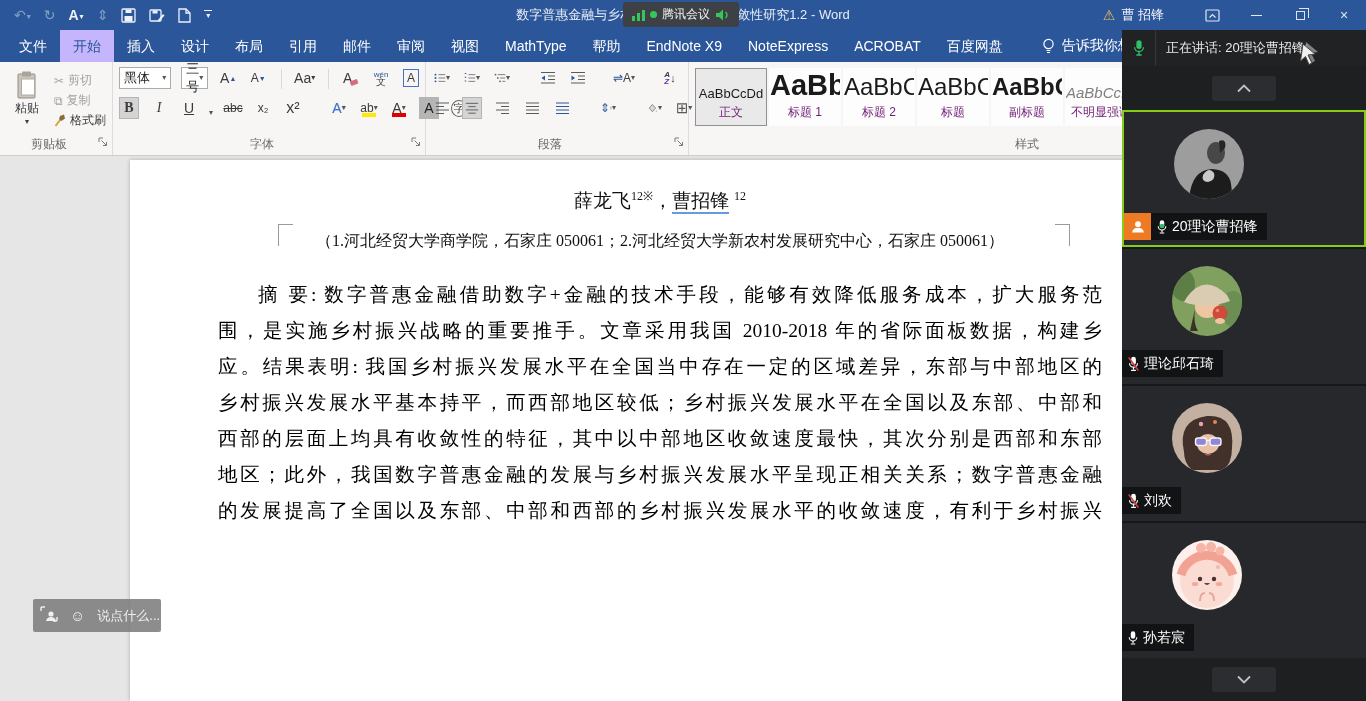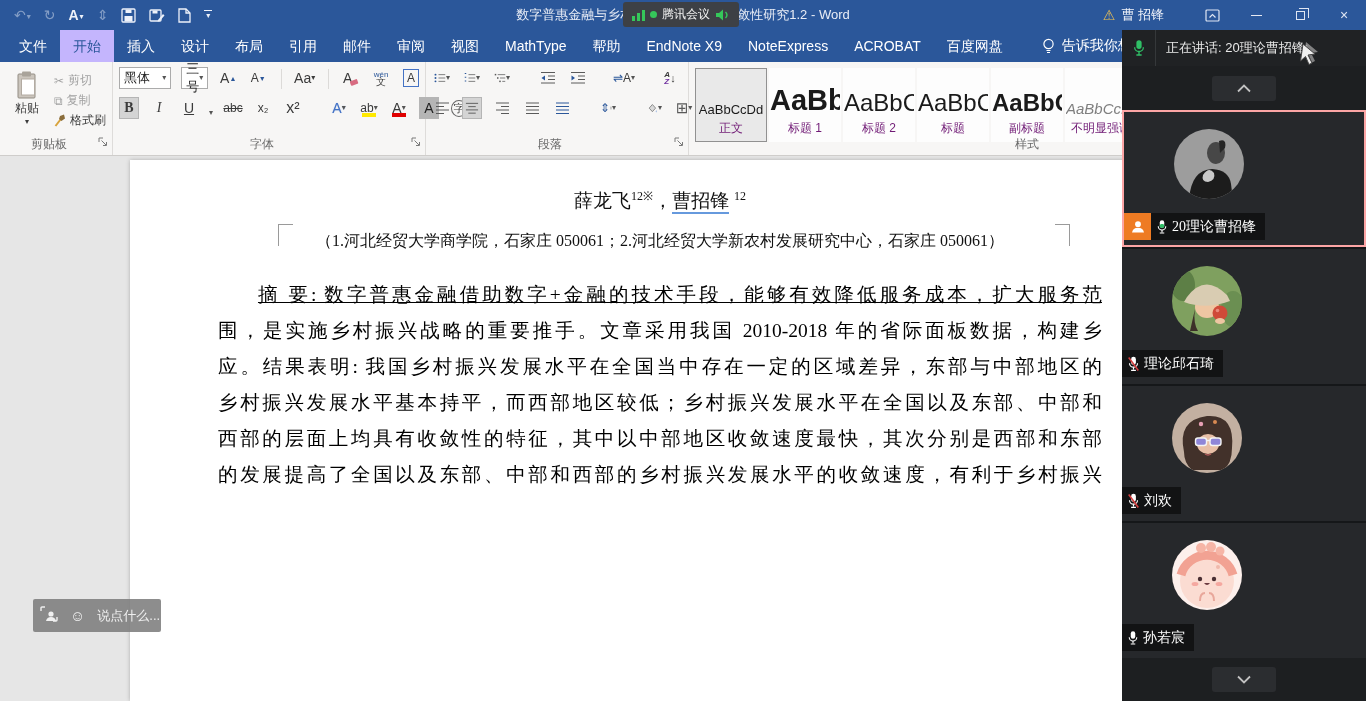--- a/index.html
+++ b/index.html
@@ -54,7 +54,7 @@
   .sorticon { display:flex; flex-direction:column; font-size:8px; line-height:7px; font-weight:bold; }
   .sorticon .z { color:#7030a0; }
   .g-styles { flex:1; display:flex; padding-top:6px; overflow:hidden; }
-  .scard { width:72px; height:74px; margin-right:2px; border:1px solid transparent; display:flex; flex-direction:column; align-items:center; justify-content:flex-end; overflow:hidden; flex:none; background:#fdfdfd; }
+  .scard { width:72px; height:58px; margin-right:2px; border:1px solid transparent; display:flex; flex-direction:column; align-items:center; justify-content:flex-end; overflow:hidden; flex:none; background:#fdfdfd; }
   .scard.sel { border:1px solid #919191; background:#e9e9e9; }
   .sprev { white-space:nowrap; overflow:hidden; width:100%; text-align:center; color:#1a1a1a; }
   .sname { font-size:12px; color:#701a75; padding:3px 0 4px; white-space:nowrap; }

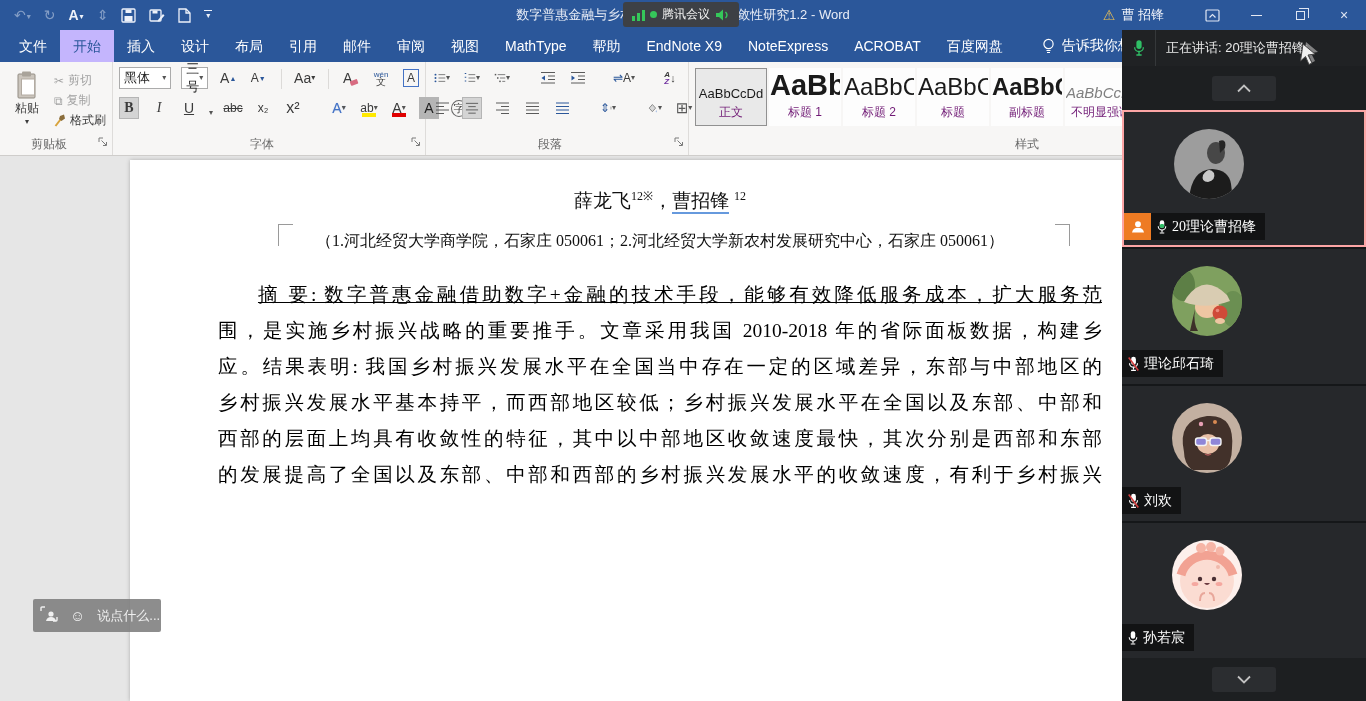--- a/index.html
+++ b/index.html
@@ -90,7 +90,7 @@
   .chevstrip.bottom { height:43px; }
   .chevbtn { width:64px; height:25px; background:#2b2d30; border-radius:3px; display:flex; align-items:center; justify-content:center; }
   .tile { height:137px; position:relative; background:#26282b; border-top:2px solid #151719; }
-  .tile.speaking { border:2px solid #fca5a5;font-family:Liberation Serif, serif; }
+  .tile.speaking { border:2px solid #84cc16; }
   .avatar { position:absolute; left:50%; top:50px; transform:translate(-50%,-50%) translateY:0; transform:translate(-50%,0); top:14px; }
   .tile .avatar { position:absolute; left:85px; top:16px; }
   .plabel { position:absolute; left:0; bottom:7px; display:flex; align-items:stretch; }

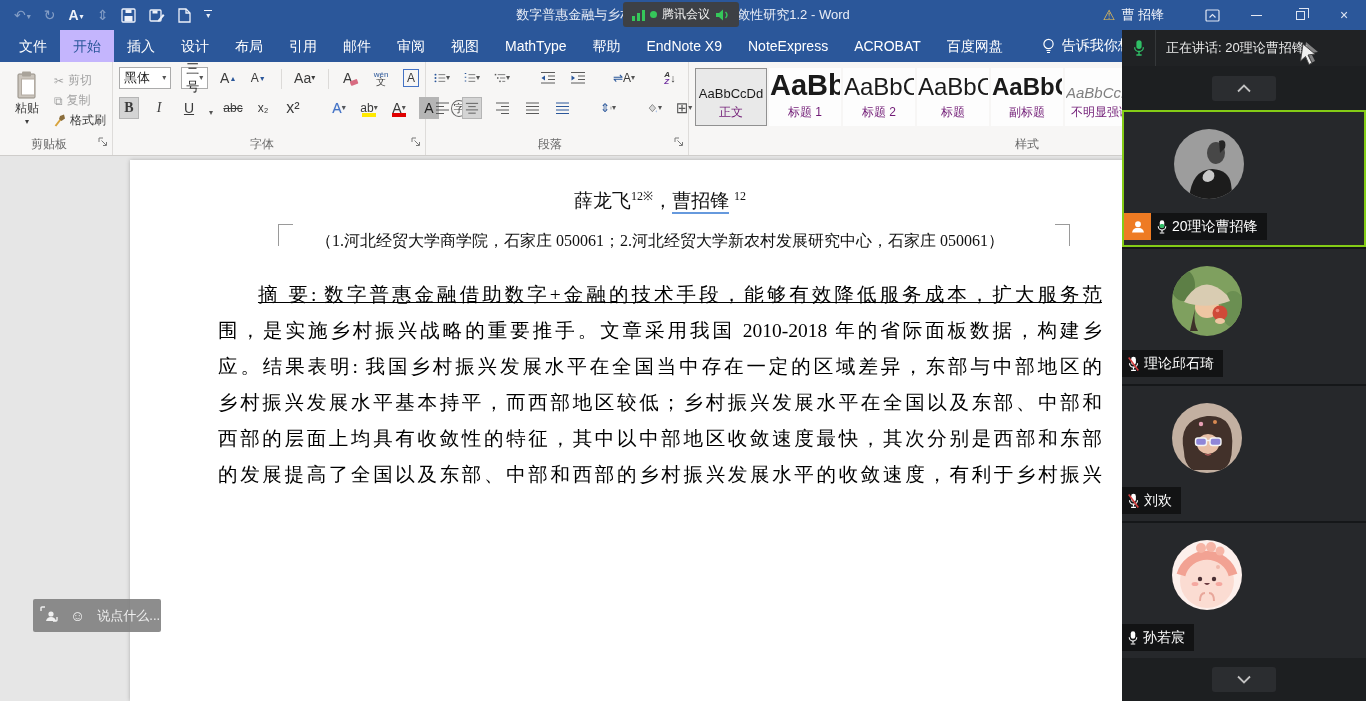--- a/index.html
+++ b/index.html
@@ -73,7 +73,7 @@
   .affil { margin-top:17px; text-align:center; font-size:16px; color:#111; font-family:"Liberation Serif",serif; }
   .abstract { margin-top:25px; font-size:19.5px; color:#000; font-family:"Liberation Serif",serif; }
   .abstract div { line-height:35.9px; text-align:justify; text-align-last:justify; }
-  .abstract div.first { text-indent:2.05em;text-decoration:underline; }
+  .abstract div.first { text-indent:2.05em; }
 
   
   .chatbar { position:fixed; left:33px; top:599px; height:33px; width:128px; background:rgba(125,125,125,.88); border-radius:2px; display:flex; align-items:center; z-index:20; color:#eee; }

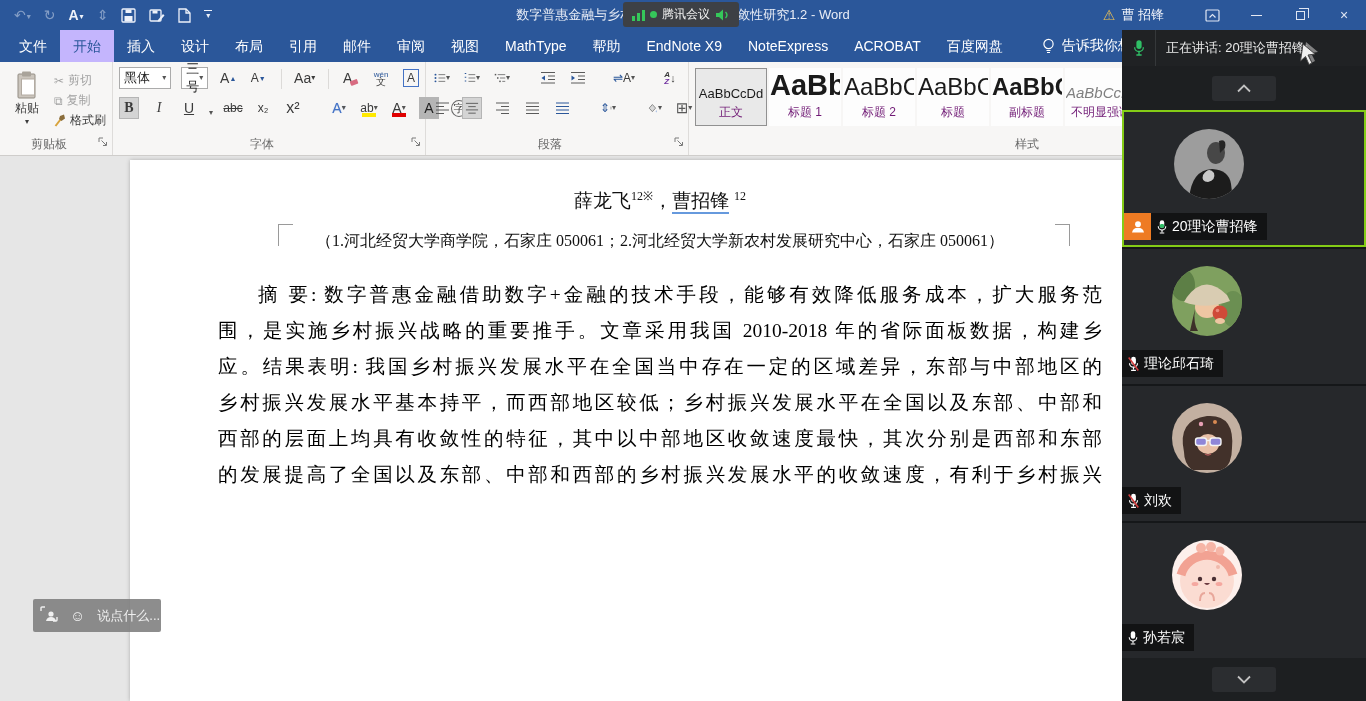--- a/index.html
+++ b/index.html
@@ -488,6 +488,7 @@
         <div>应。结果表明: 我国乡村振兴发展水平在全国当中存在一定的区域差异，东部与中部地区的</div>
         <div>乡村振兴发展水平基本持平，而西部地区较低；乡村振兴发展水平在全国以及东部、中部和</div>
         <div>西部的层面上均具有收敛性的特征，其中以中部地区收敛速度最快，其次分别是西部和东部</div>
+        <div>地区；此外，我国数字普惠金融的发展与乡村振兴发展水平呈现正相关关系；数字普惠金融</div>
         <div>的发展提高了全国以及东部、中部和西部的乡村振兴发展水平的收敛速度，有利于乡村振兴</div>
       </div>
     </div>

